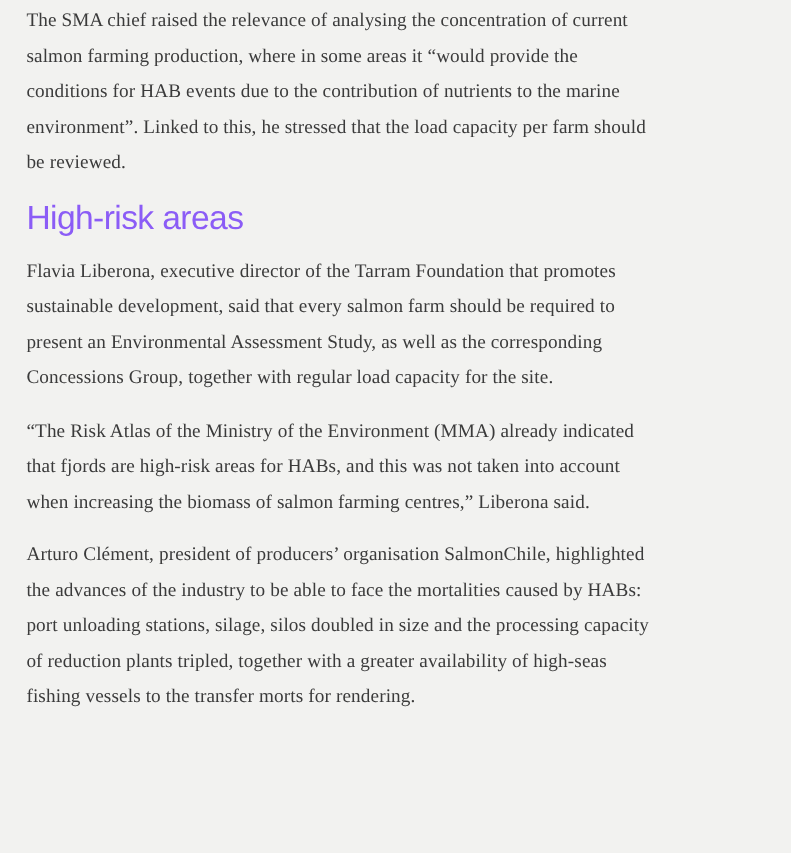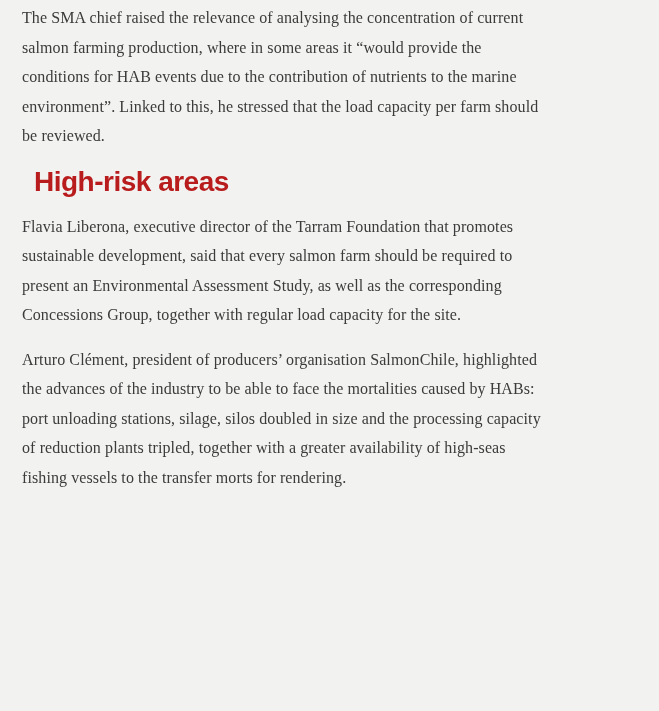--- a/index.html
+++ b/index.html
@@ -28,12 +28,12 @@
     letter-spacing: 0.1px;
   }
   .article h2 {
-    margin: 12px 0 14px 12px;
+    margin: 12px 0 14px 0;
     font-family: "Liberation Sans", "DejaVu Sans", sans-serif;
-    font-weight: 700;
+    font-weight: 400;
     font-size: 28px;
     line-height: 32px;
-    color: #b91c1c;
+    color: #8b5cf6;
     letter-spacing: -0.5px;
   }
 </style>

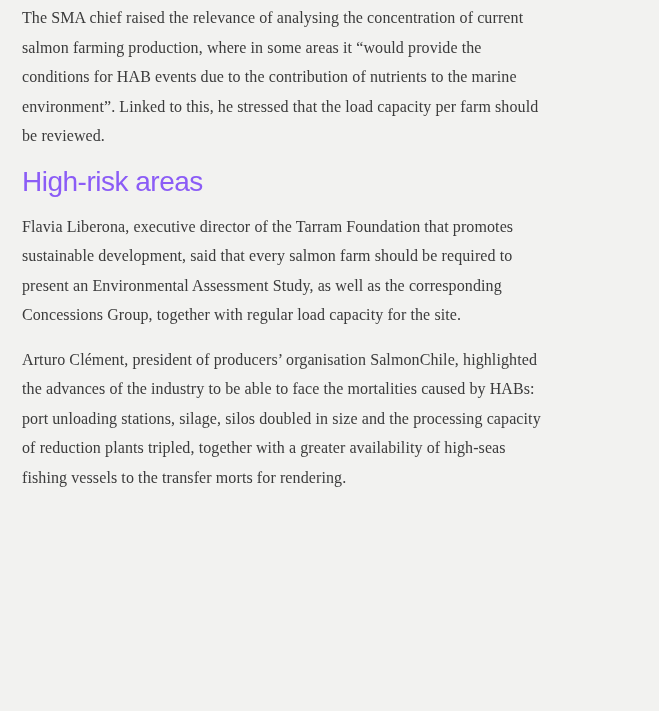--- a/index.html
+++ b/index.html
@@ -54,6 +54,9 @@
 present an Environmental Assessment Study, as well as the corresponding
 Concessions Group, together with regular load capacity for the site.</p>
 
+  <p>“The Risk Atlas of the Ministry of the Environment (MMA) already indicated
+that fjords are high-risk areas for HABs, and this was not taken into account
+when increasing the biomass of salmon farming centres,” Liberona said.</p>
 
   <p>Arturo Clément, president of producers’ organisation SalmonChile,  highlighted
 the advances of the industry to be able to face the mortalities caused by HABs:

